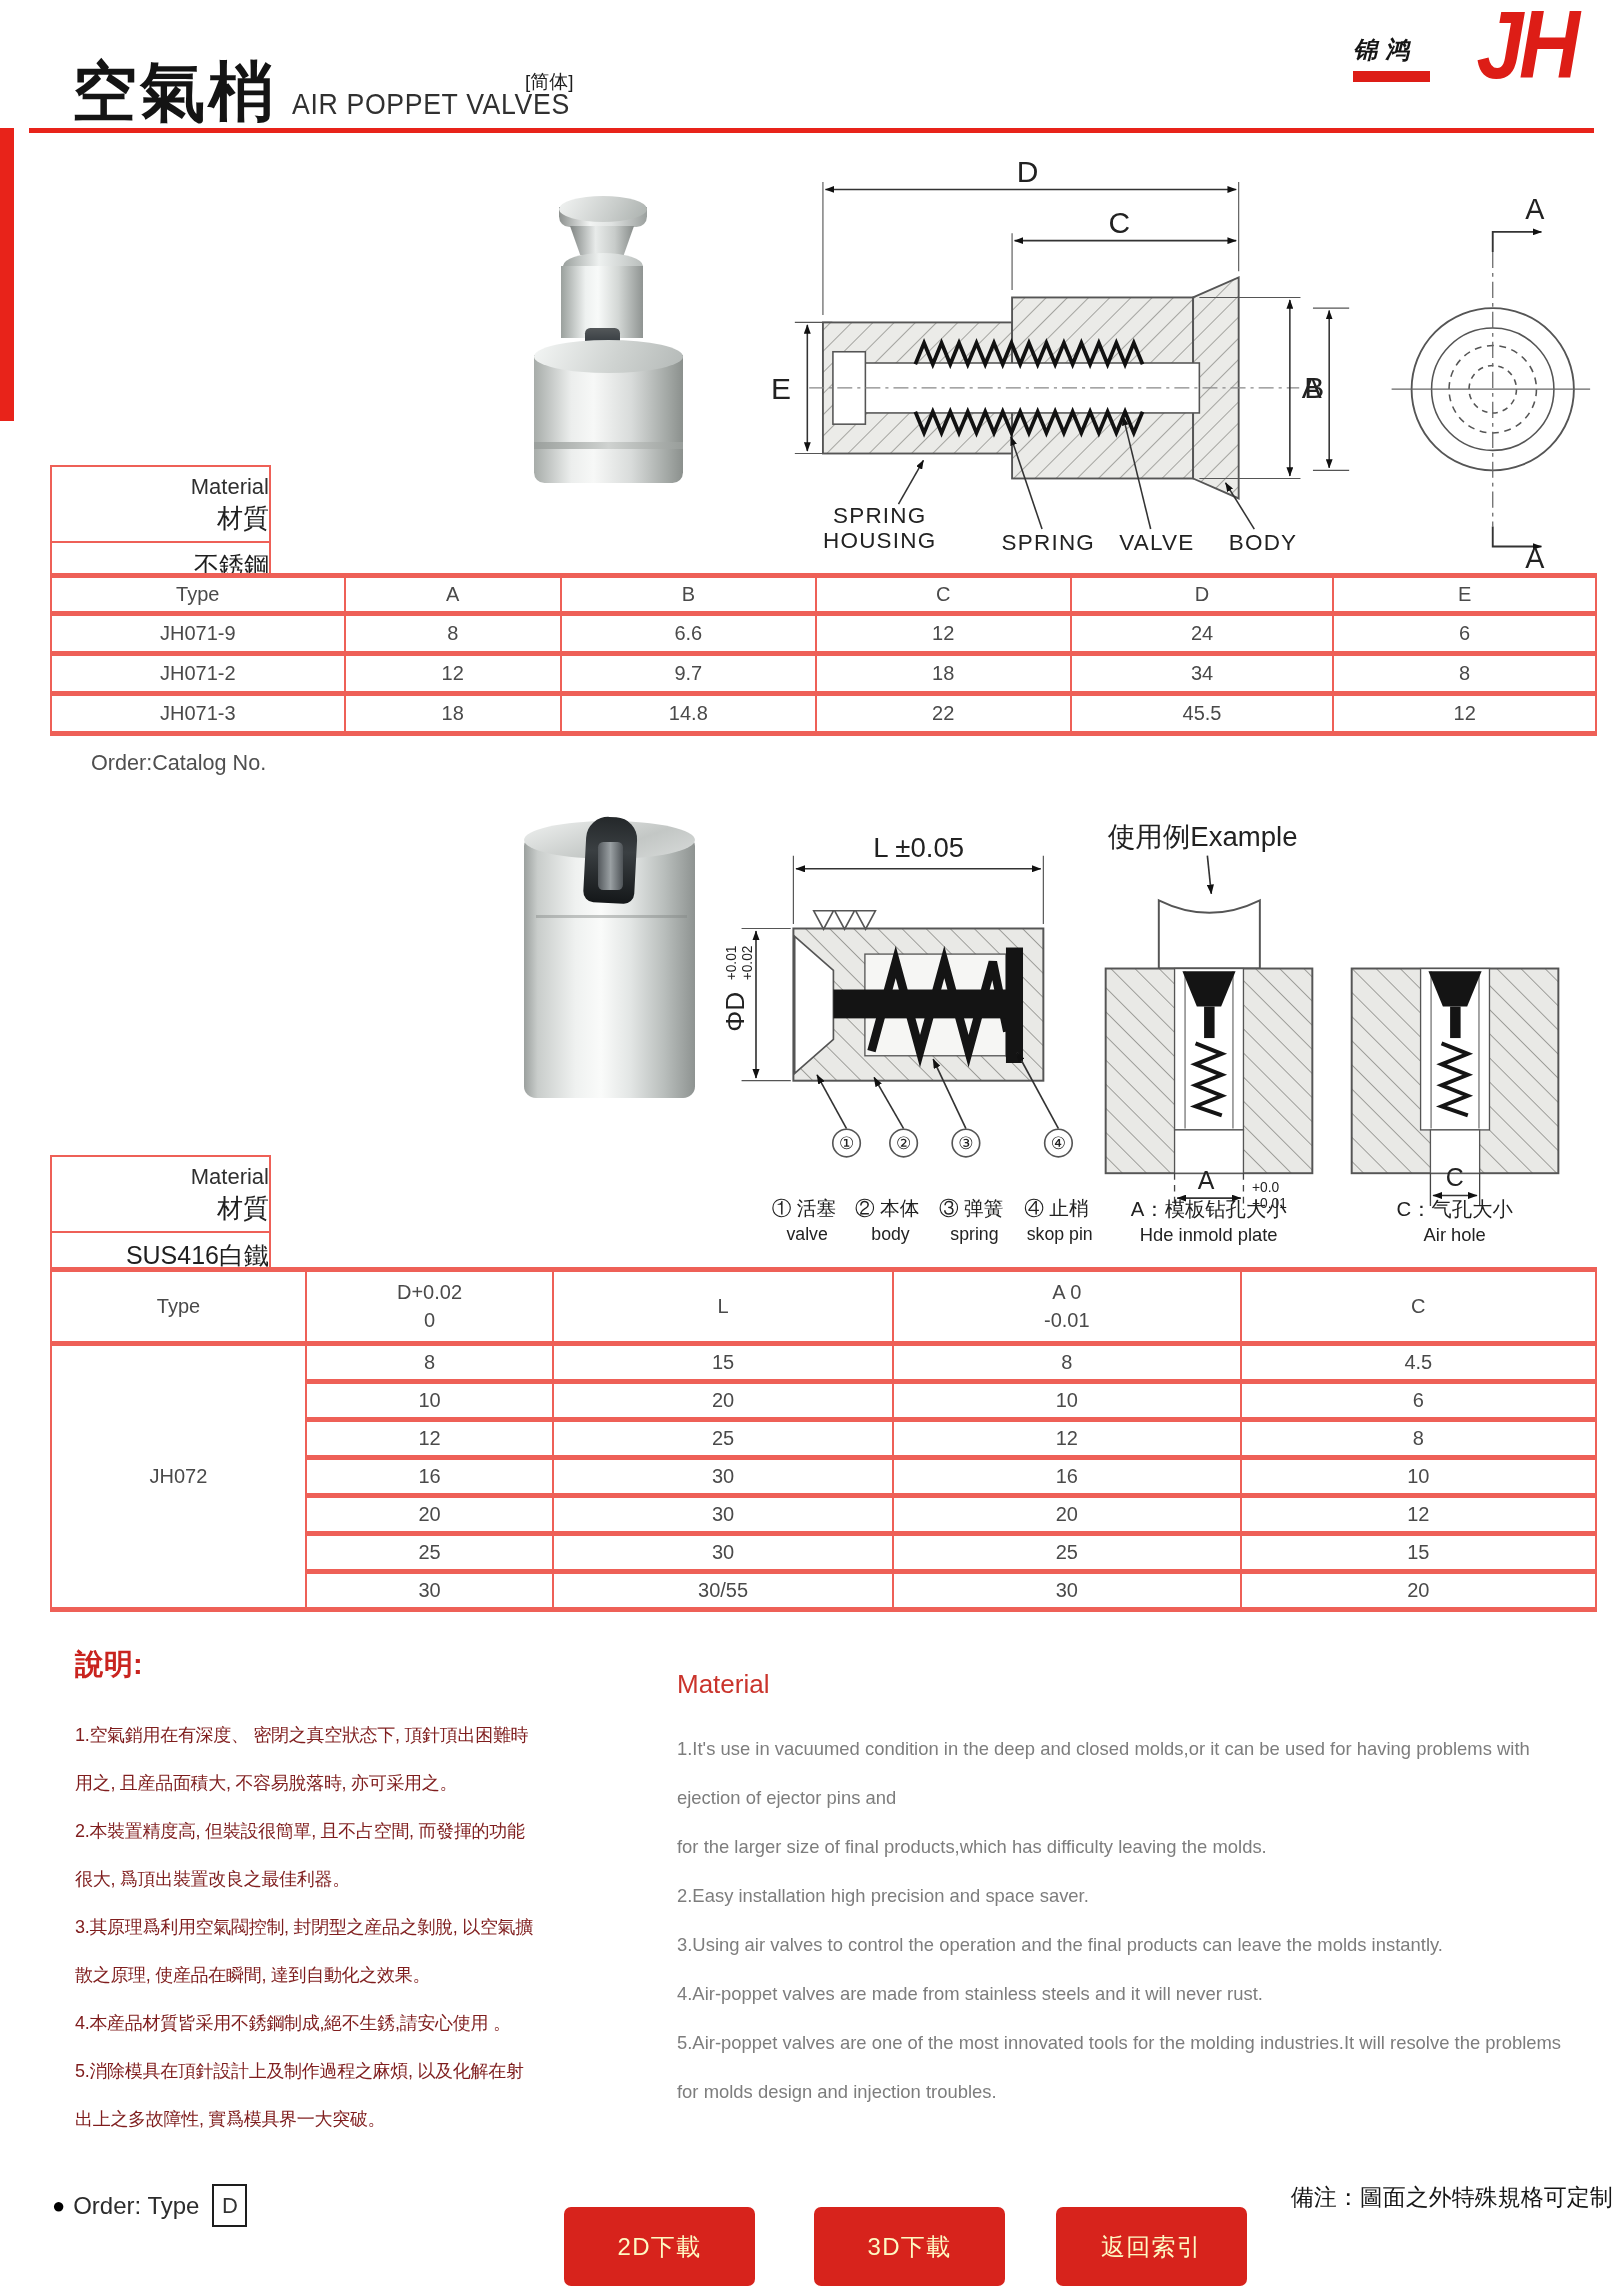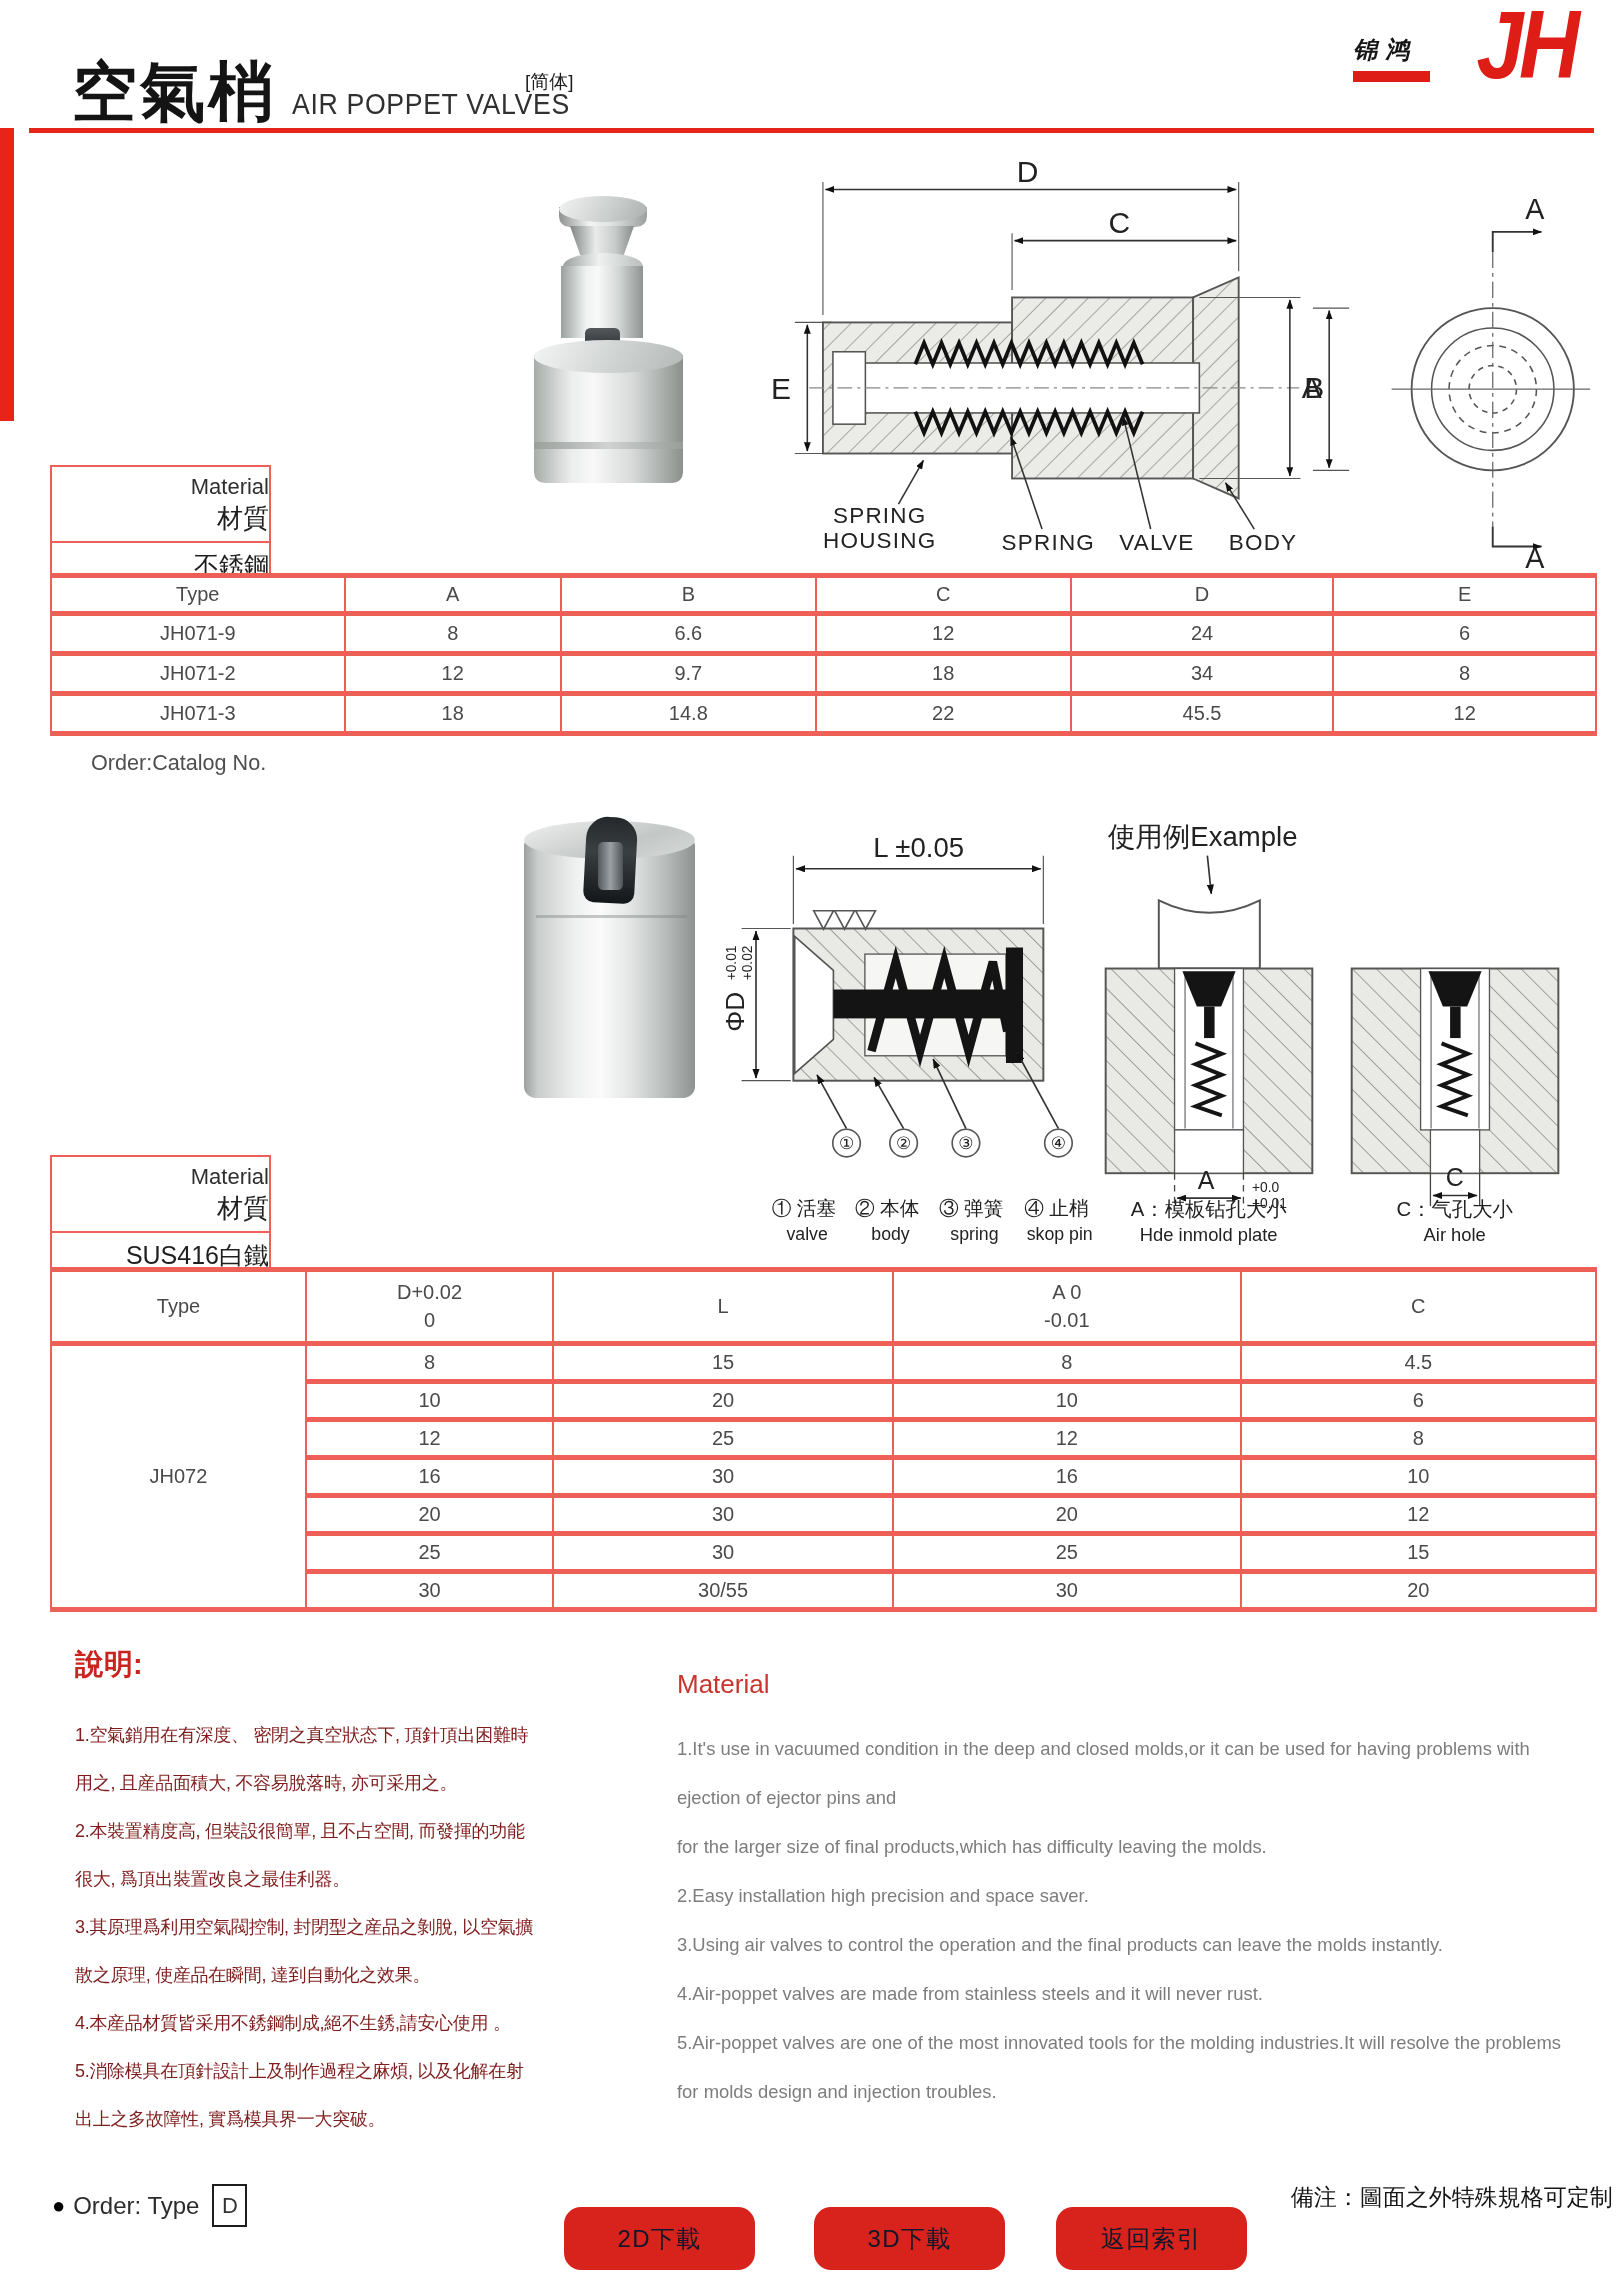--- a/index.html
+++ b/index.html
@@ -81,7 +81,7 @@
   .order-bullet{font-size:22px;margin-right:7.9px;color:#000;}
   .order-box{display:inline-block;border:2px solid #1d1d1d;width:31px;height:39px;line-height:39px;text-align:center;font-size:22px;color:#333;margin-left:13px;}
   .remark{position:absolute;right:9.2px;top:2182px;font-size:23px;color:#161616;}
-  .btn{position:absolute;top:2207px;width:191px;height:63px;background:#d7231c;border-radius:17px;color:#0f172a;
+  .btn{position:absolute;top:2207px;width:191px;height:79px;background:#d7231c;border-radius:7px;color:#fef9c3;
        font-size:24px;display:flex;align-items:center;justify-content:center;cursor:pointer;letter-spacing:1.3px;}
   .btn-2d{left:564px;} .btn-3d{left:814px;text-align:center;} .btn-back{left:1056px;}
 </style>

